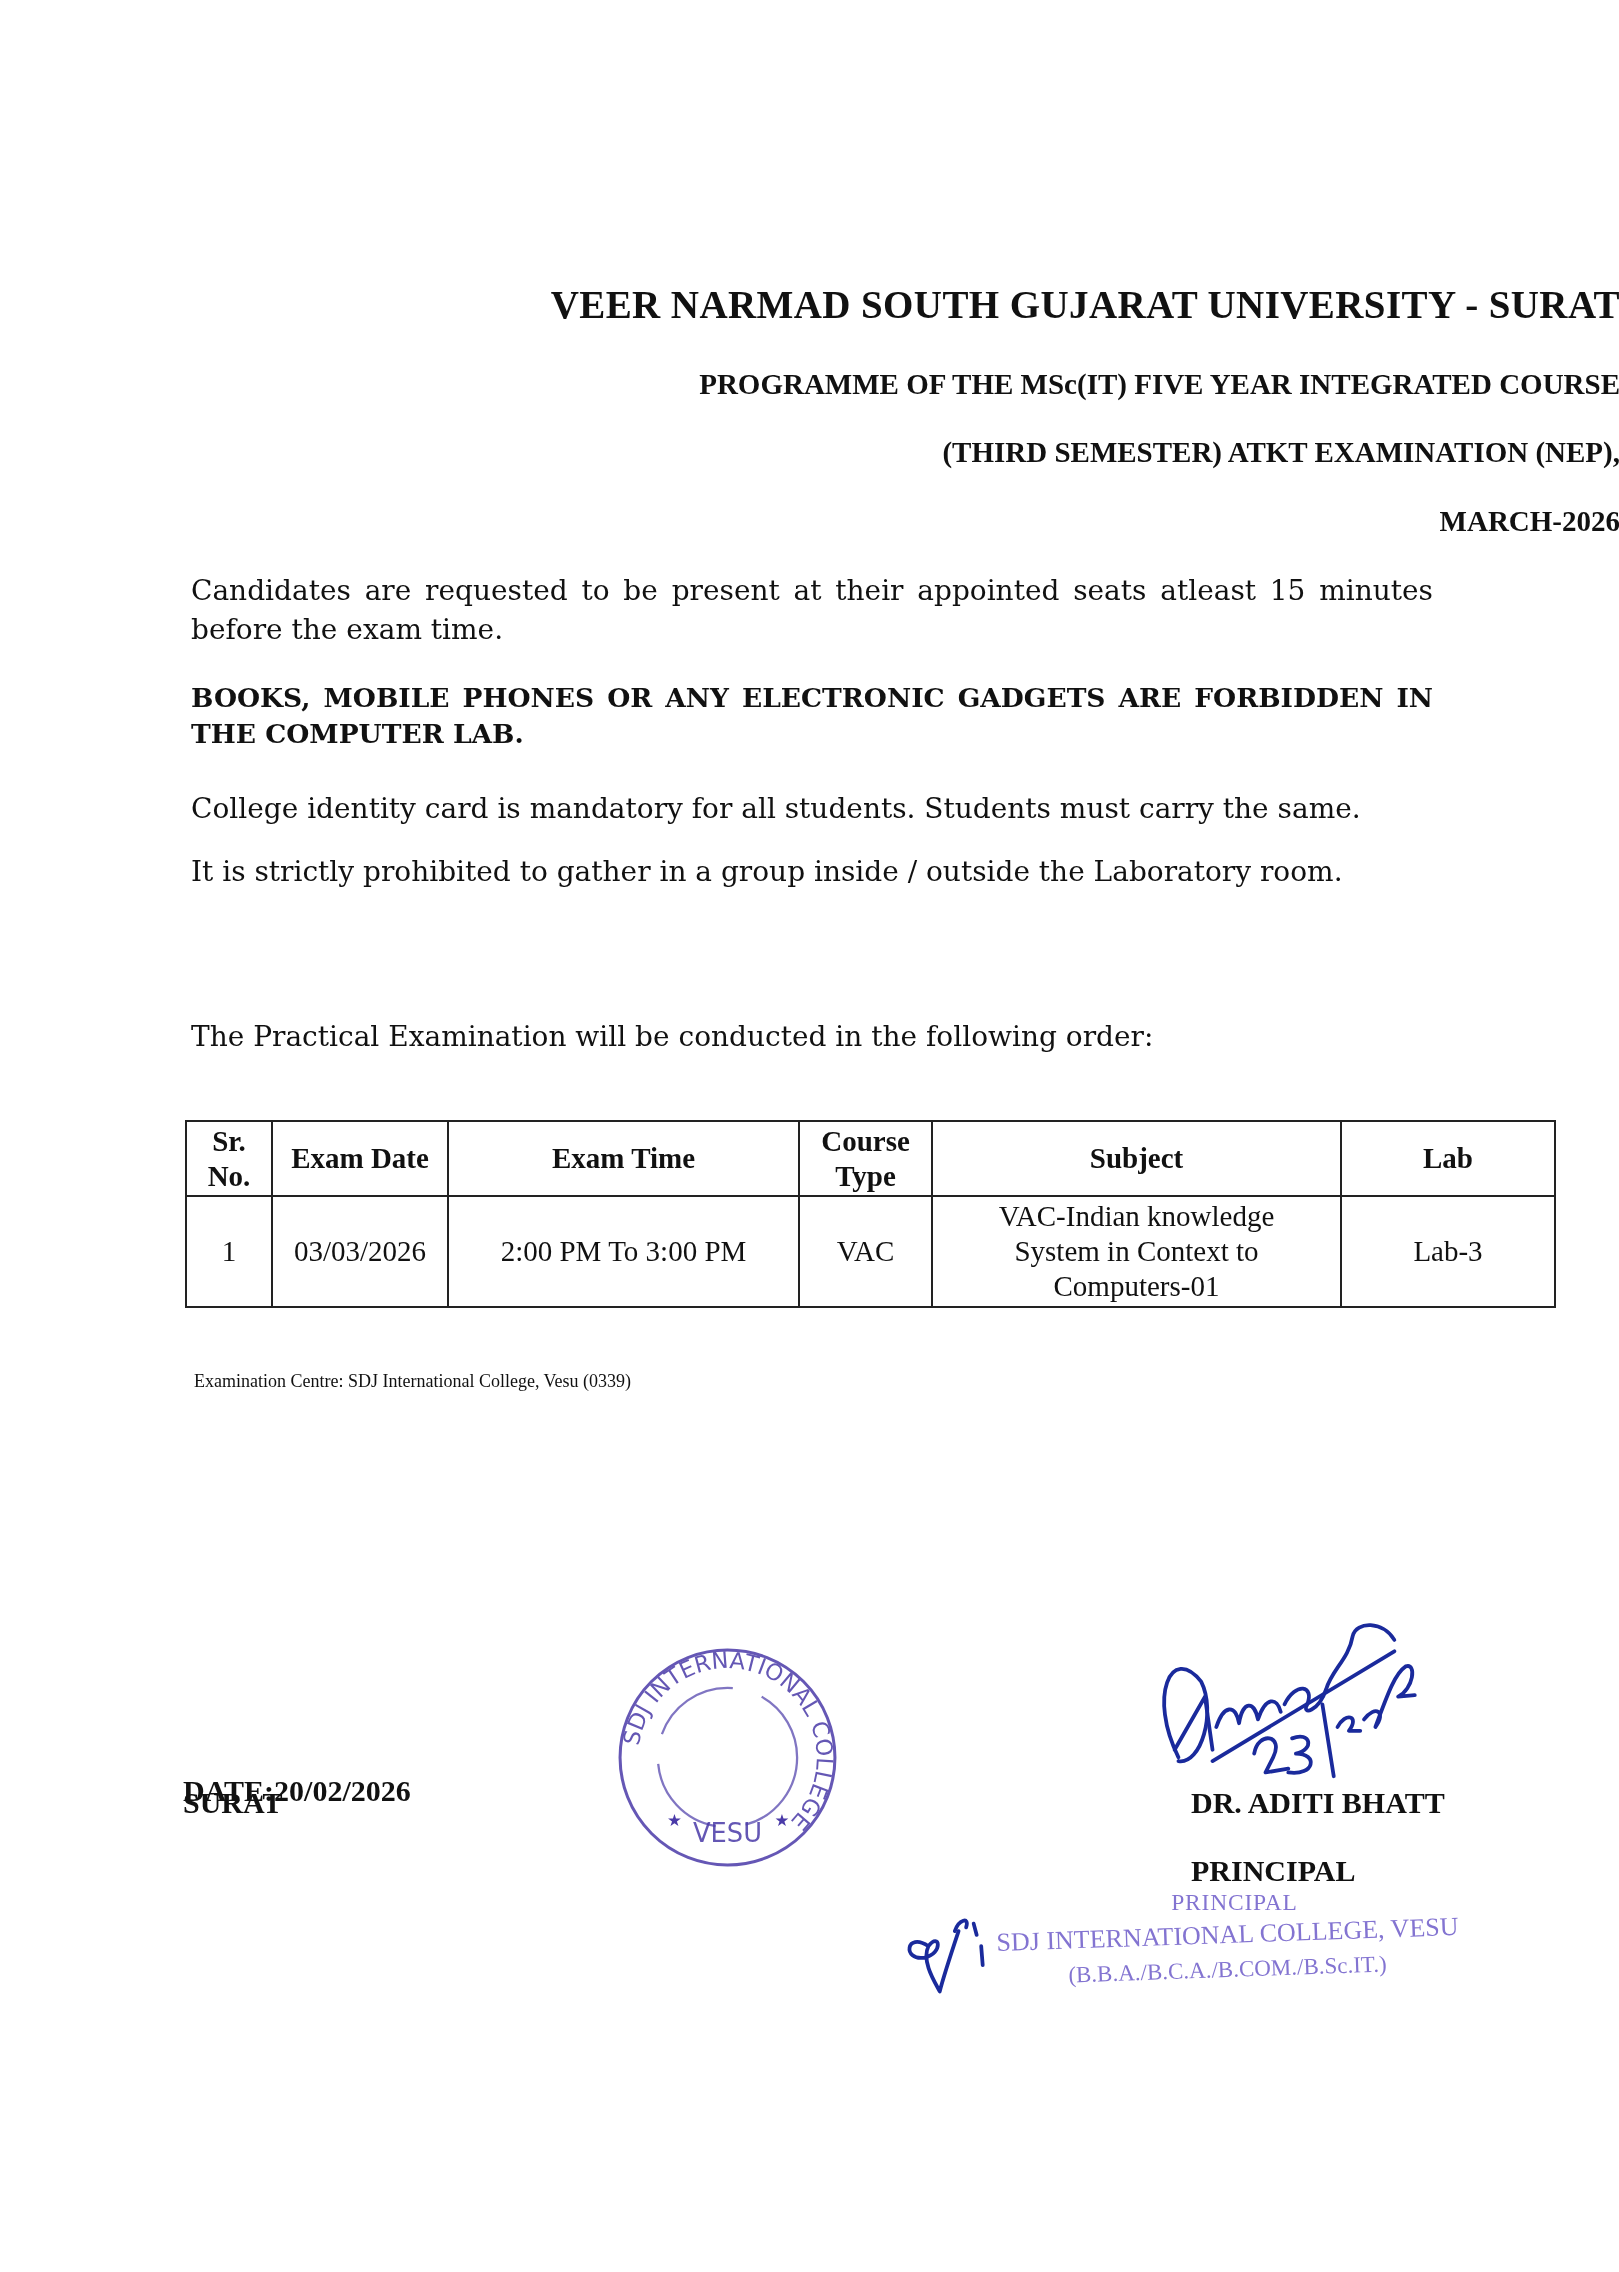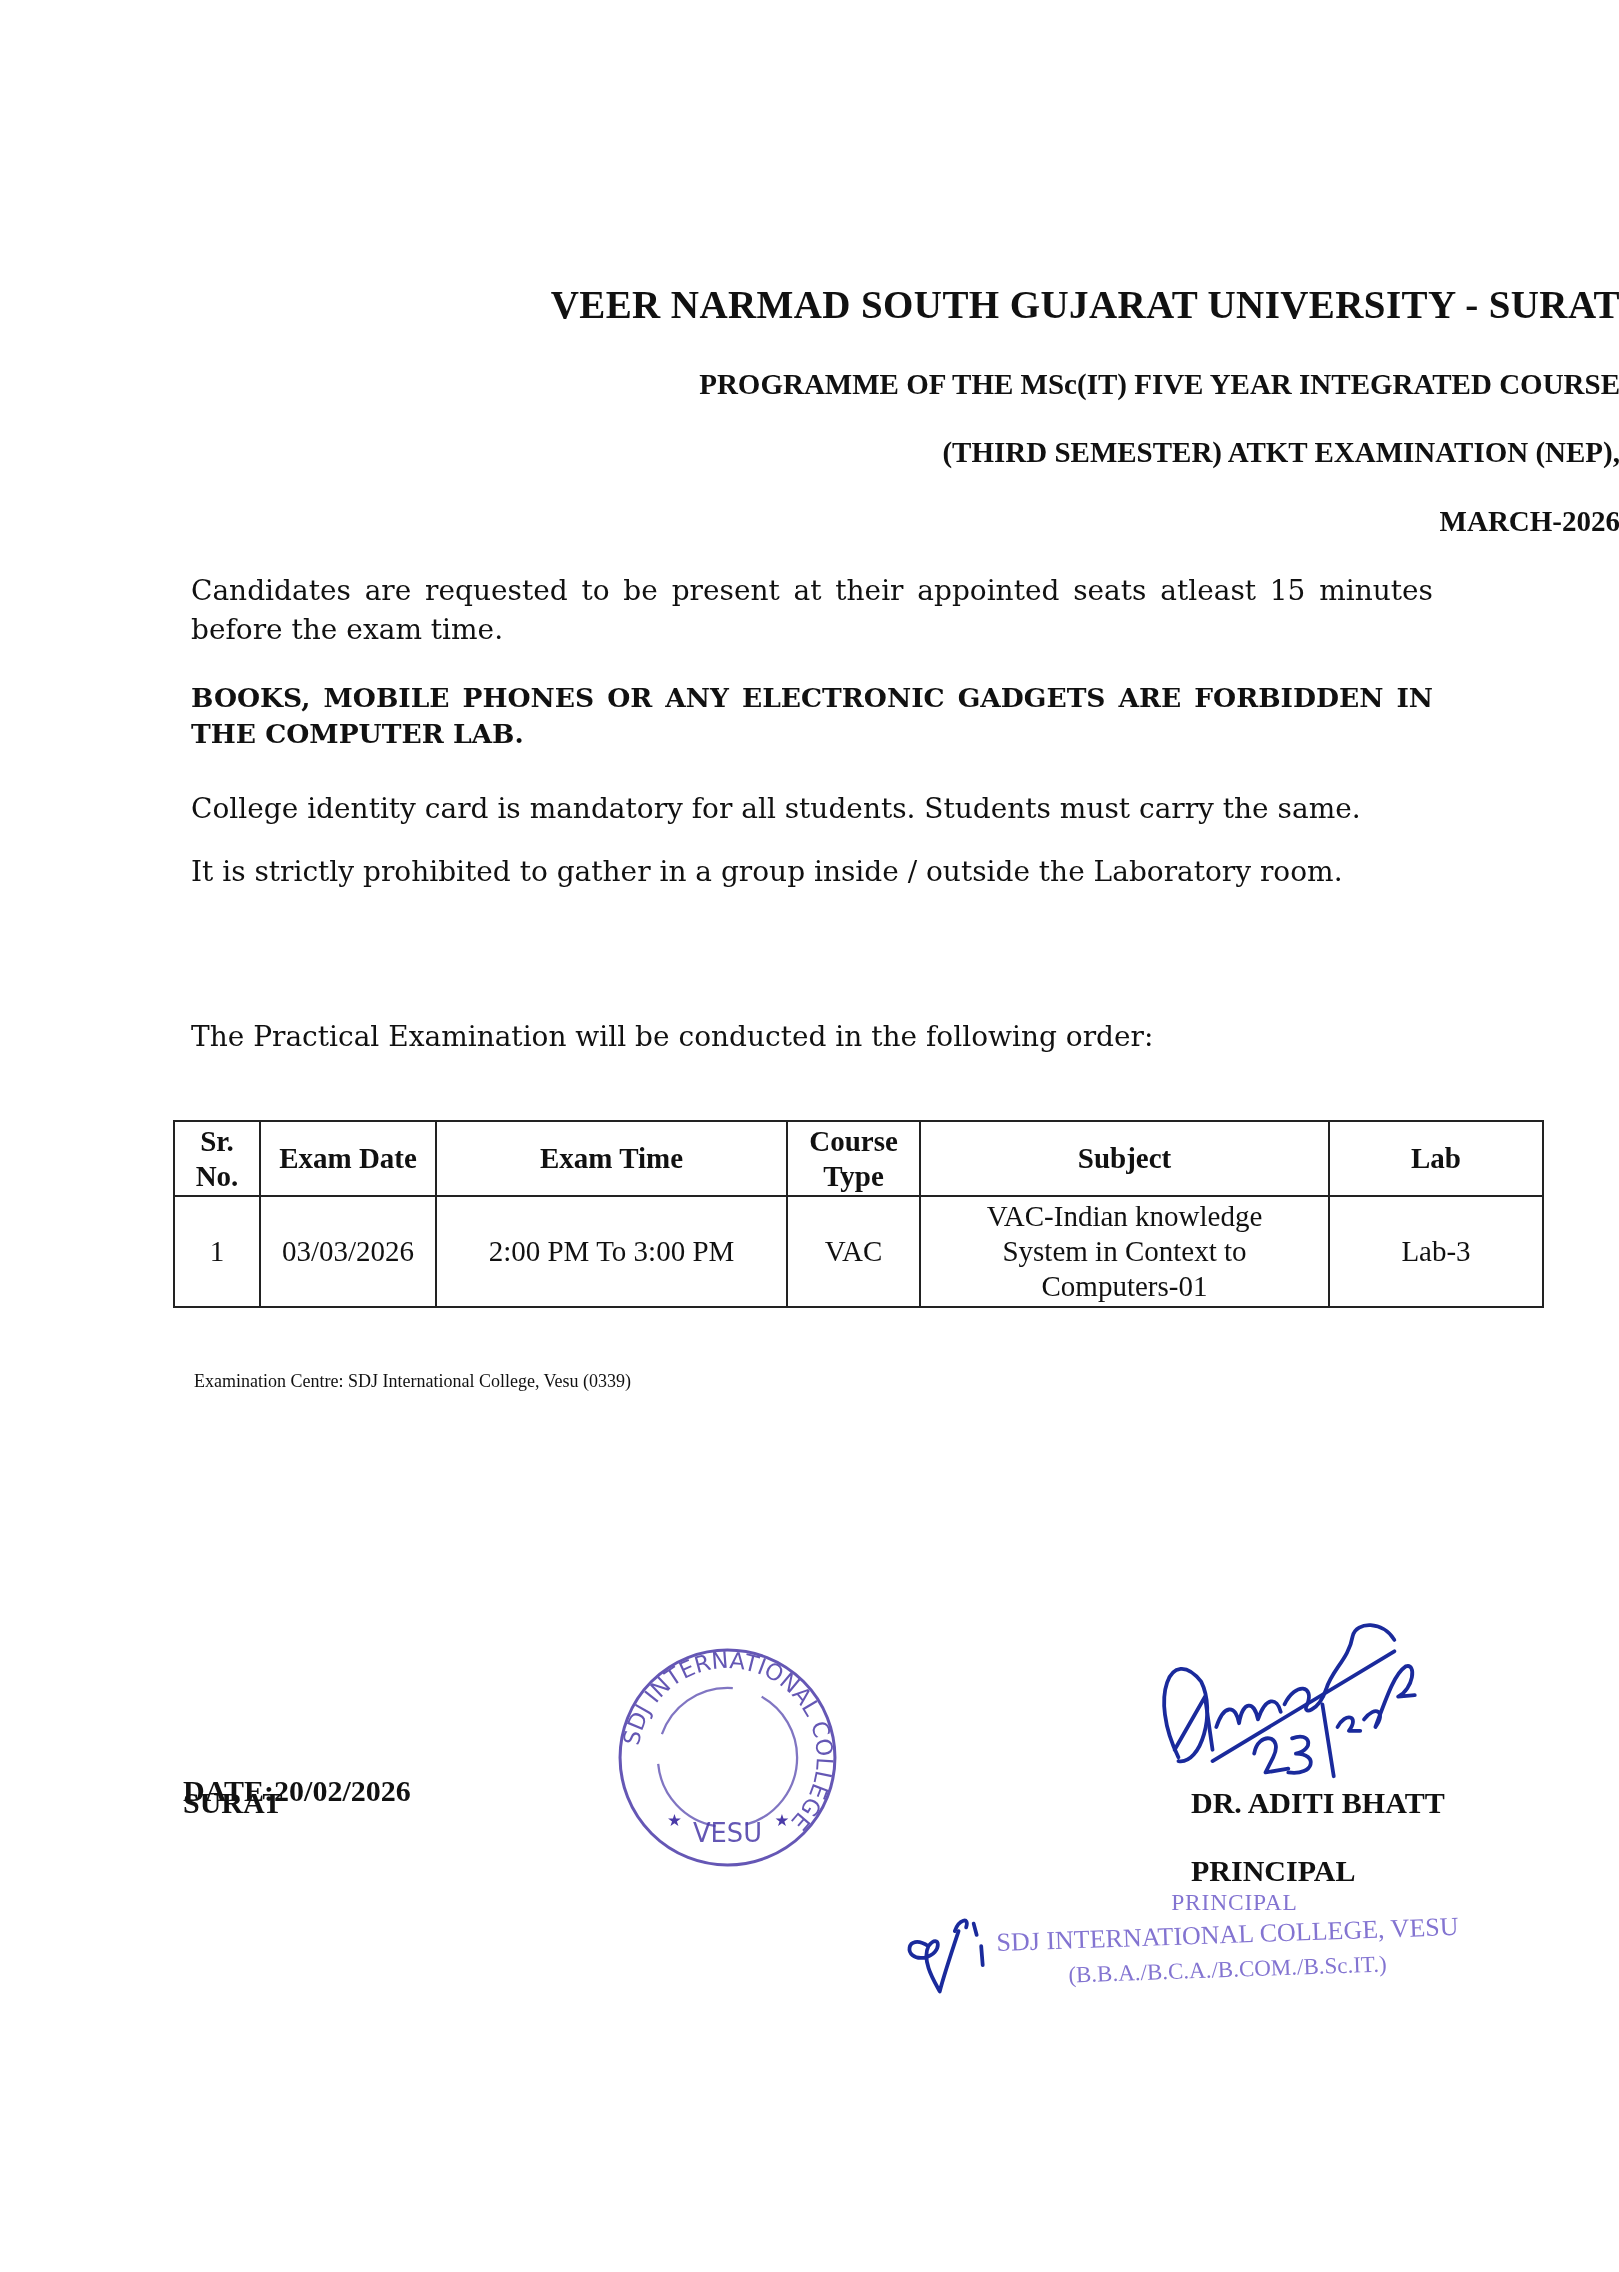--- a/index.html
+++ b/index.html
@@ -30,7 +30,7 @@
 
   
   .exam-table {
-    left: 173px; top: 1120px; width: 1370px;
+    left: 185px; top: 1120px; width: 1370px;
     border-collapse: collapse; table-layout: fixed;
     font-family: "Liberation Serif", serif; font-size: 29px; padding-left: 44px;
   }

